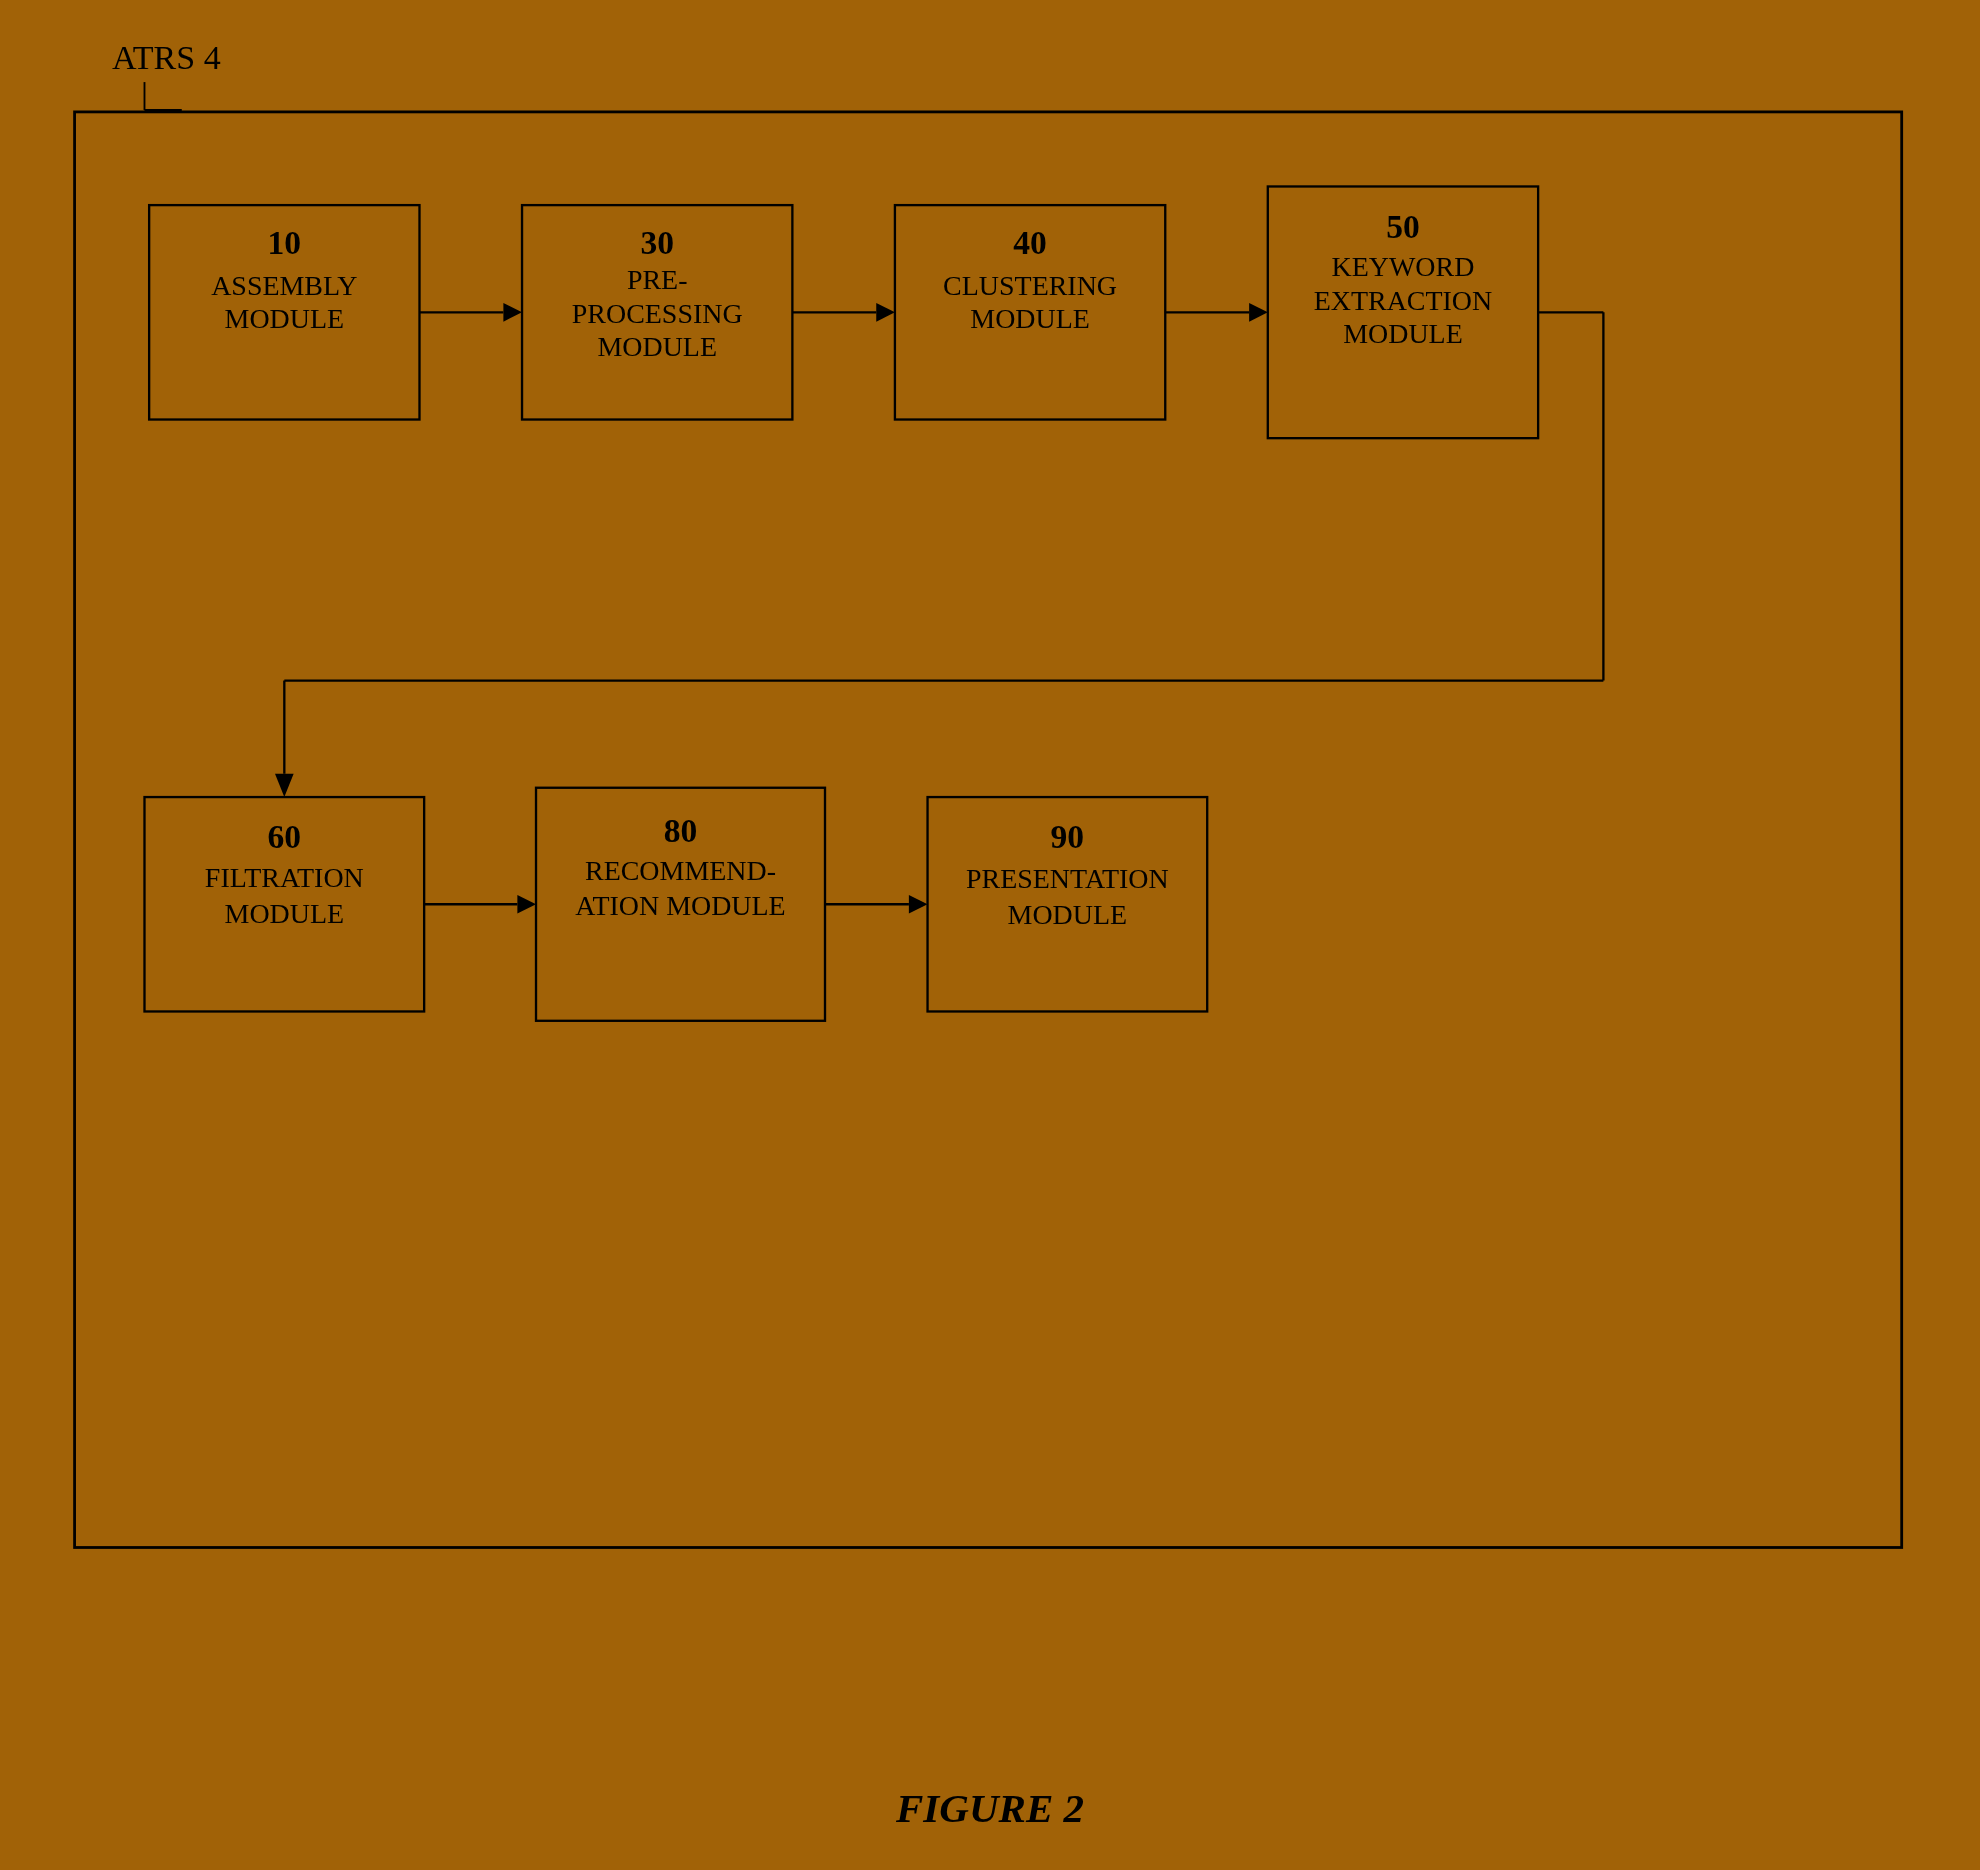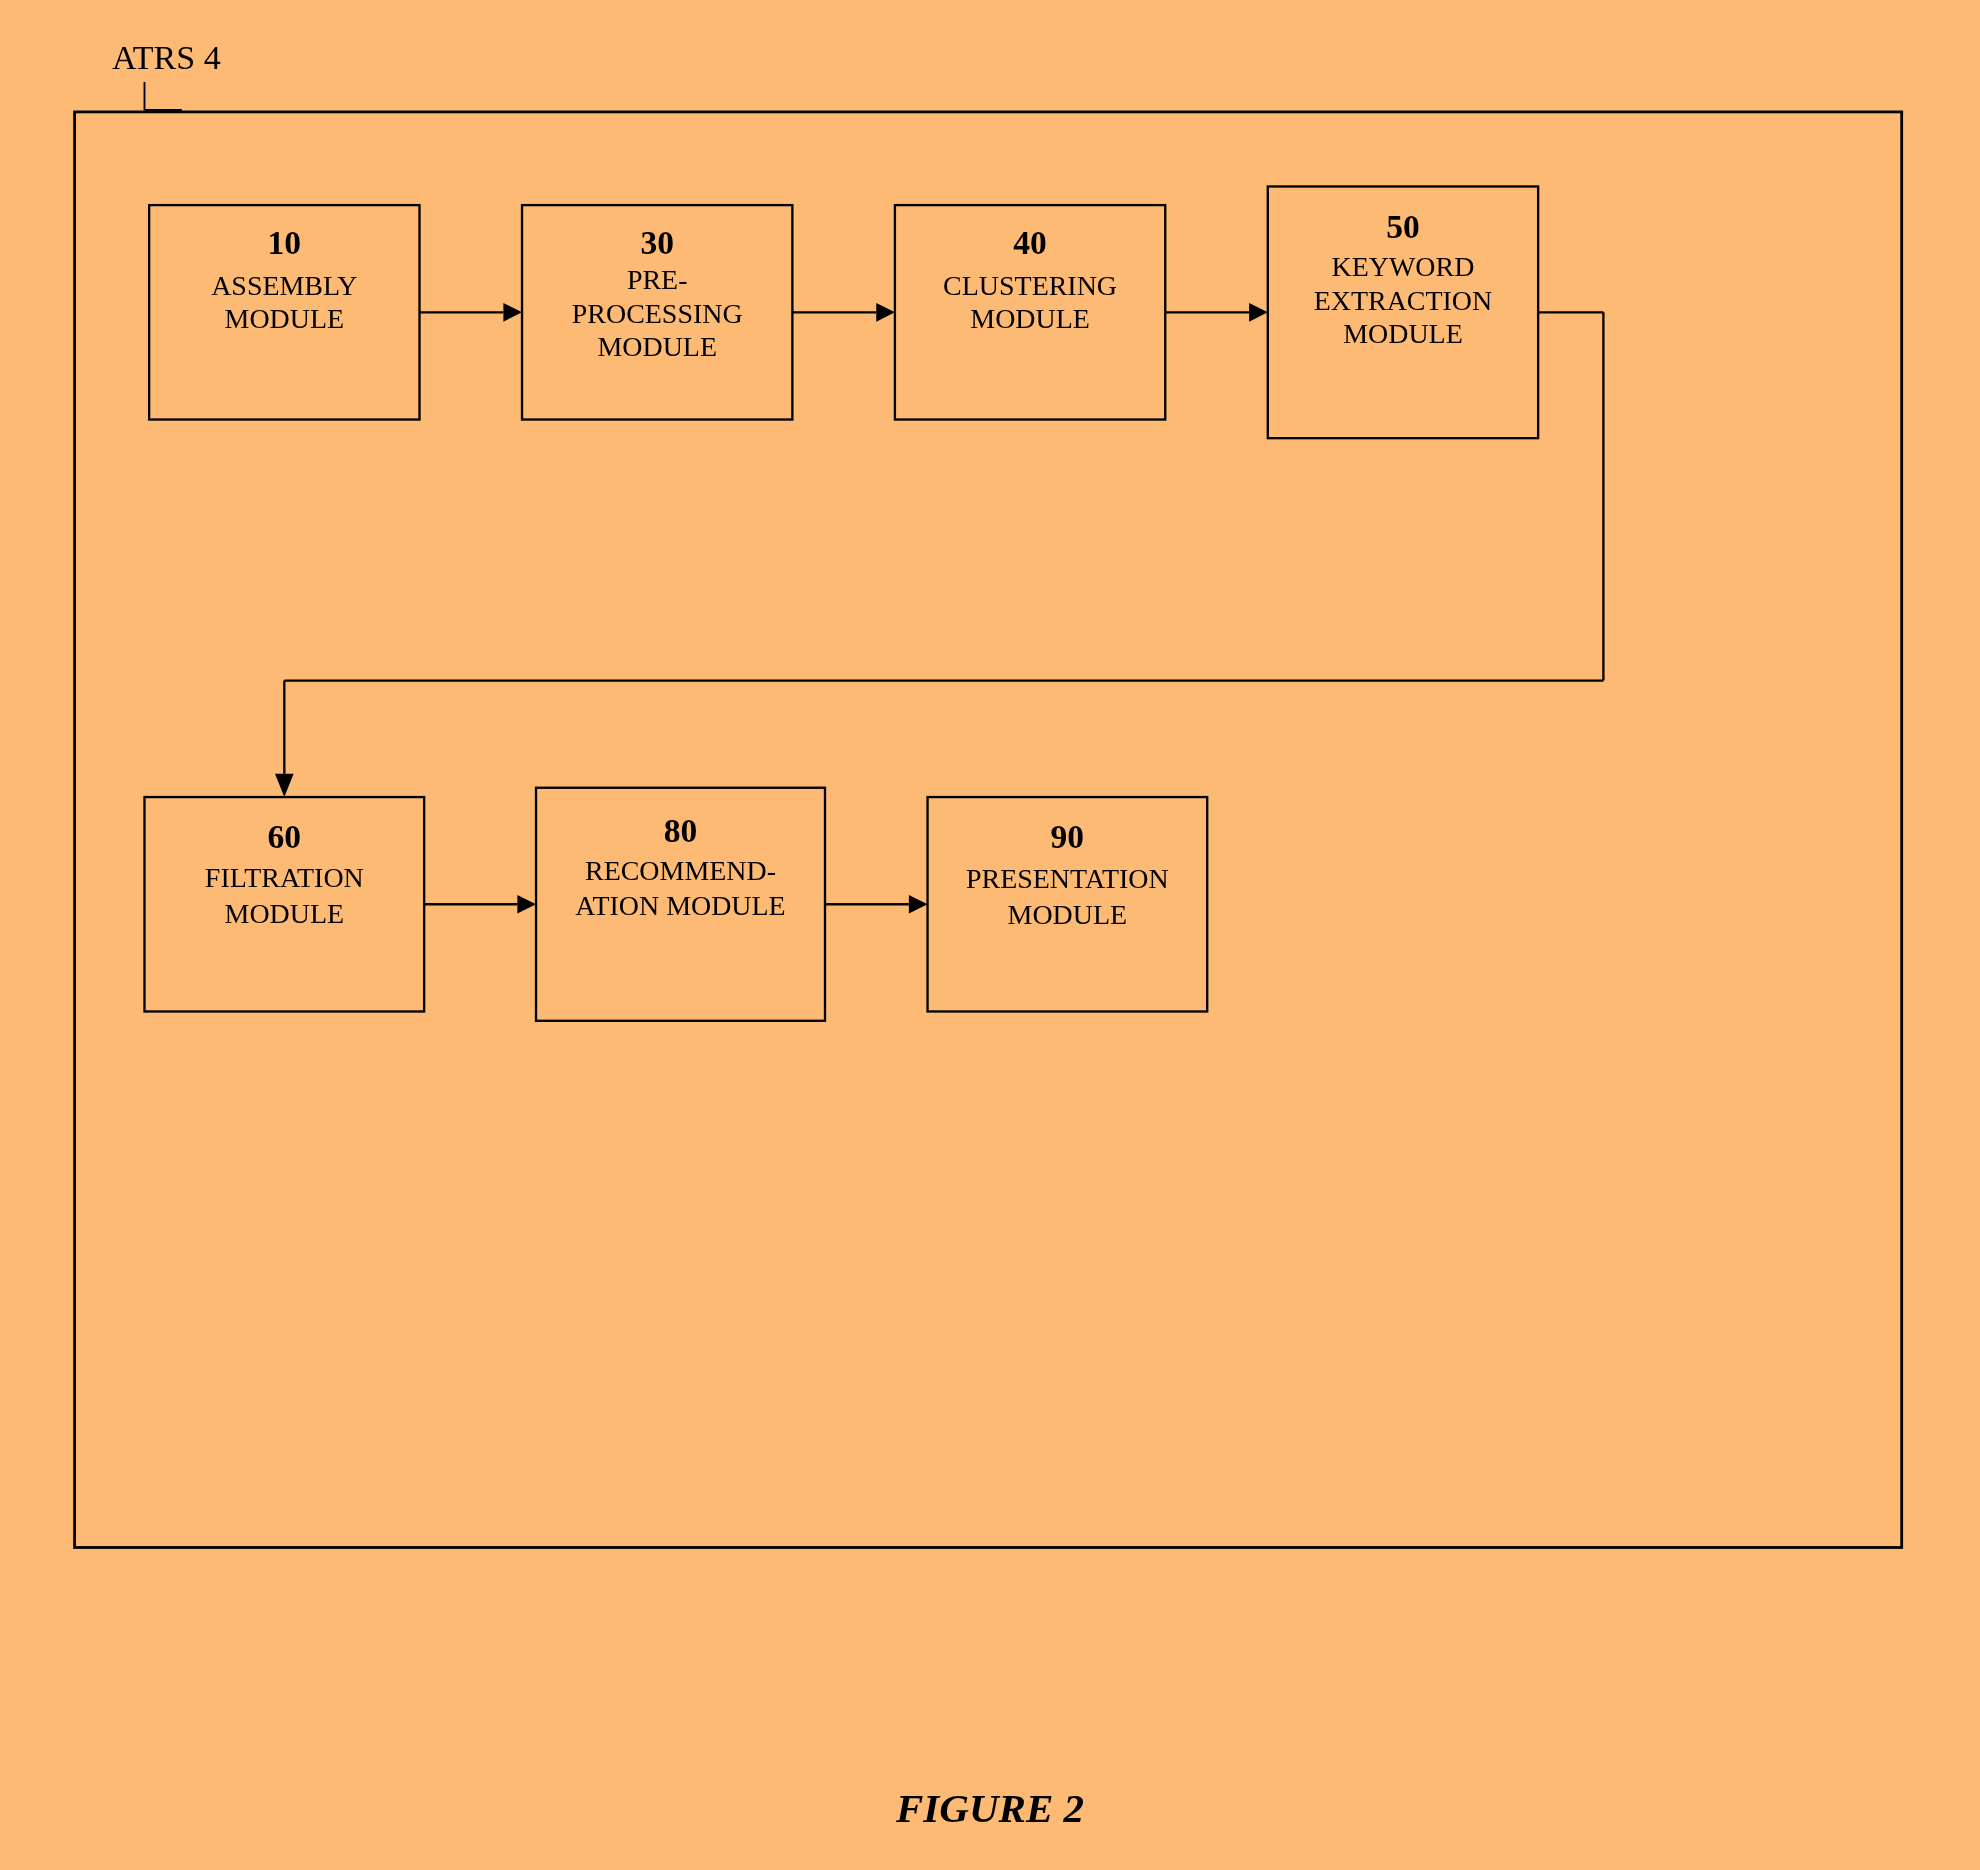--- a/index.html
+++ b/index.html
@@ -20,7 +20,7 @@
     .page {
       width: 1980px;
       height: 1871px;
-      background: #fdba74;
+      background: #a16207;
       position: relative;
     }
 

